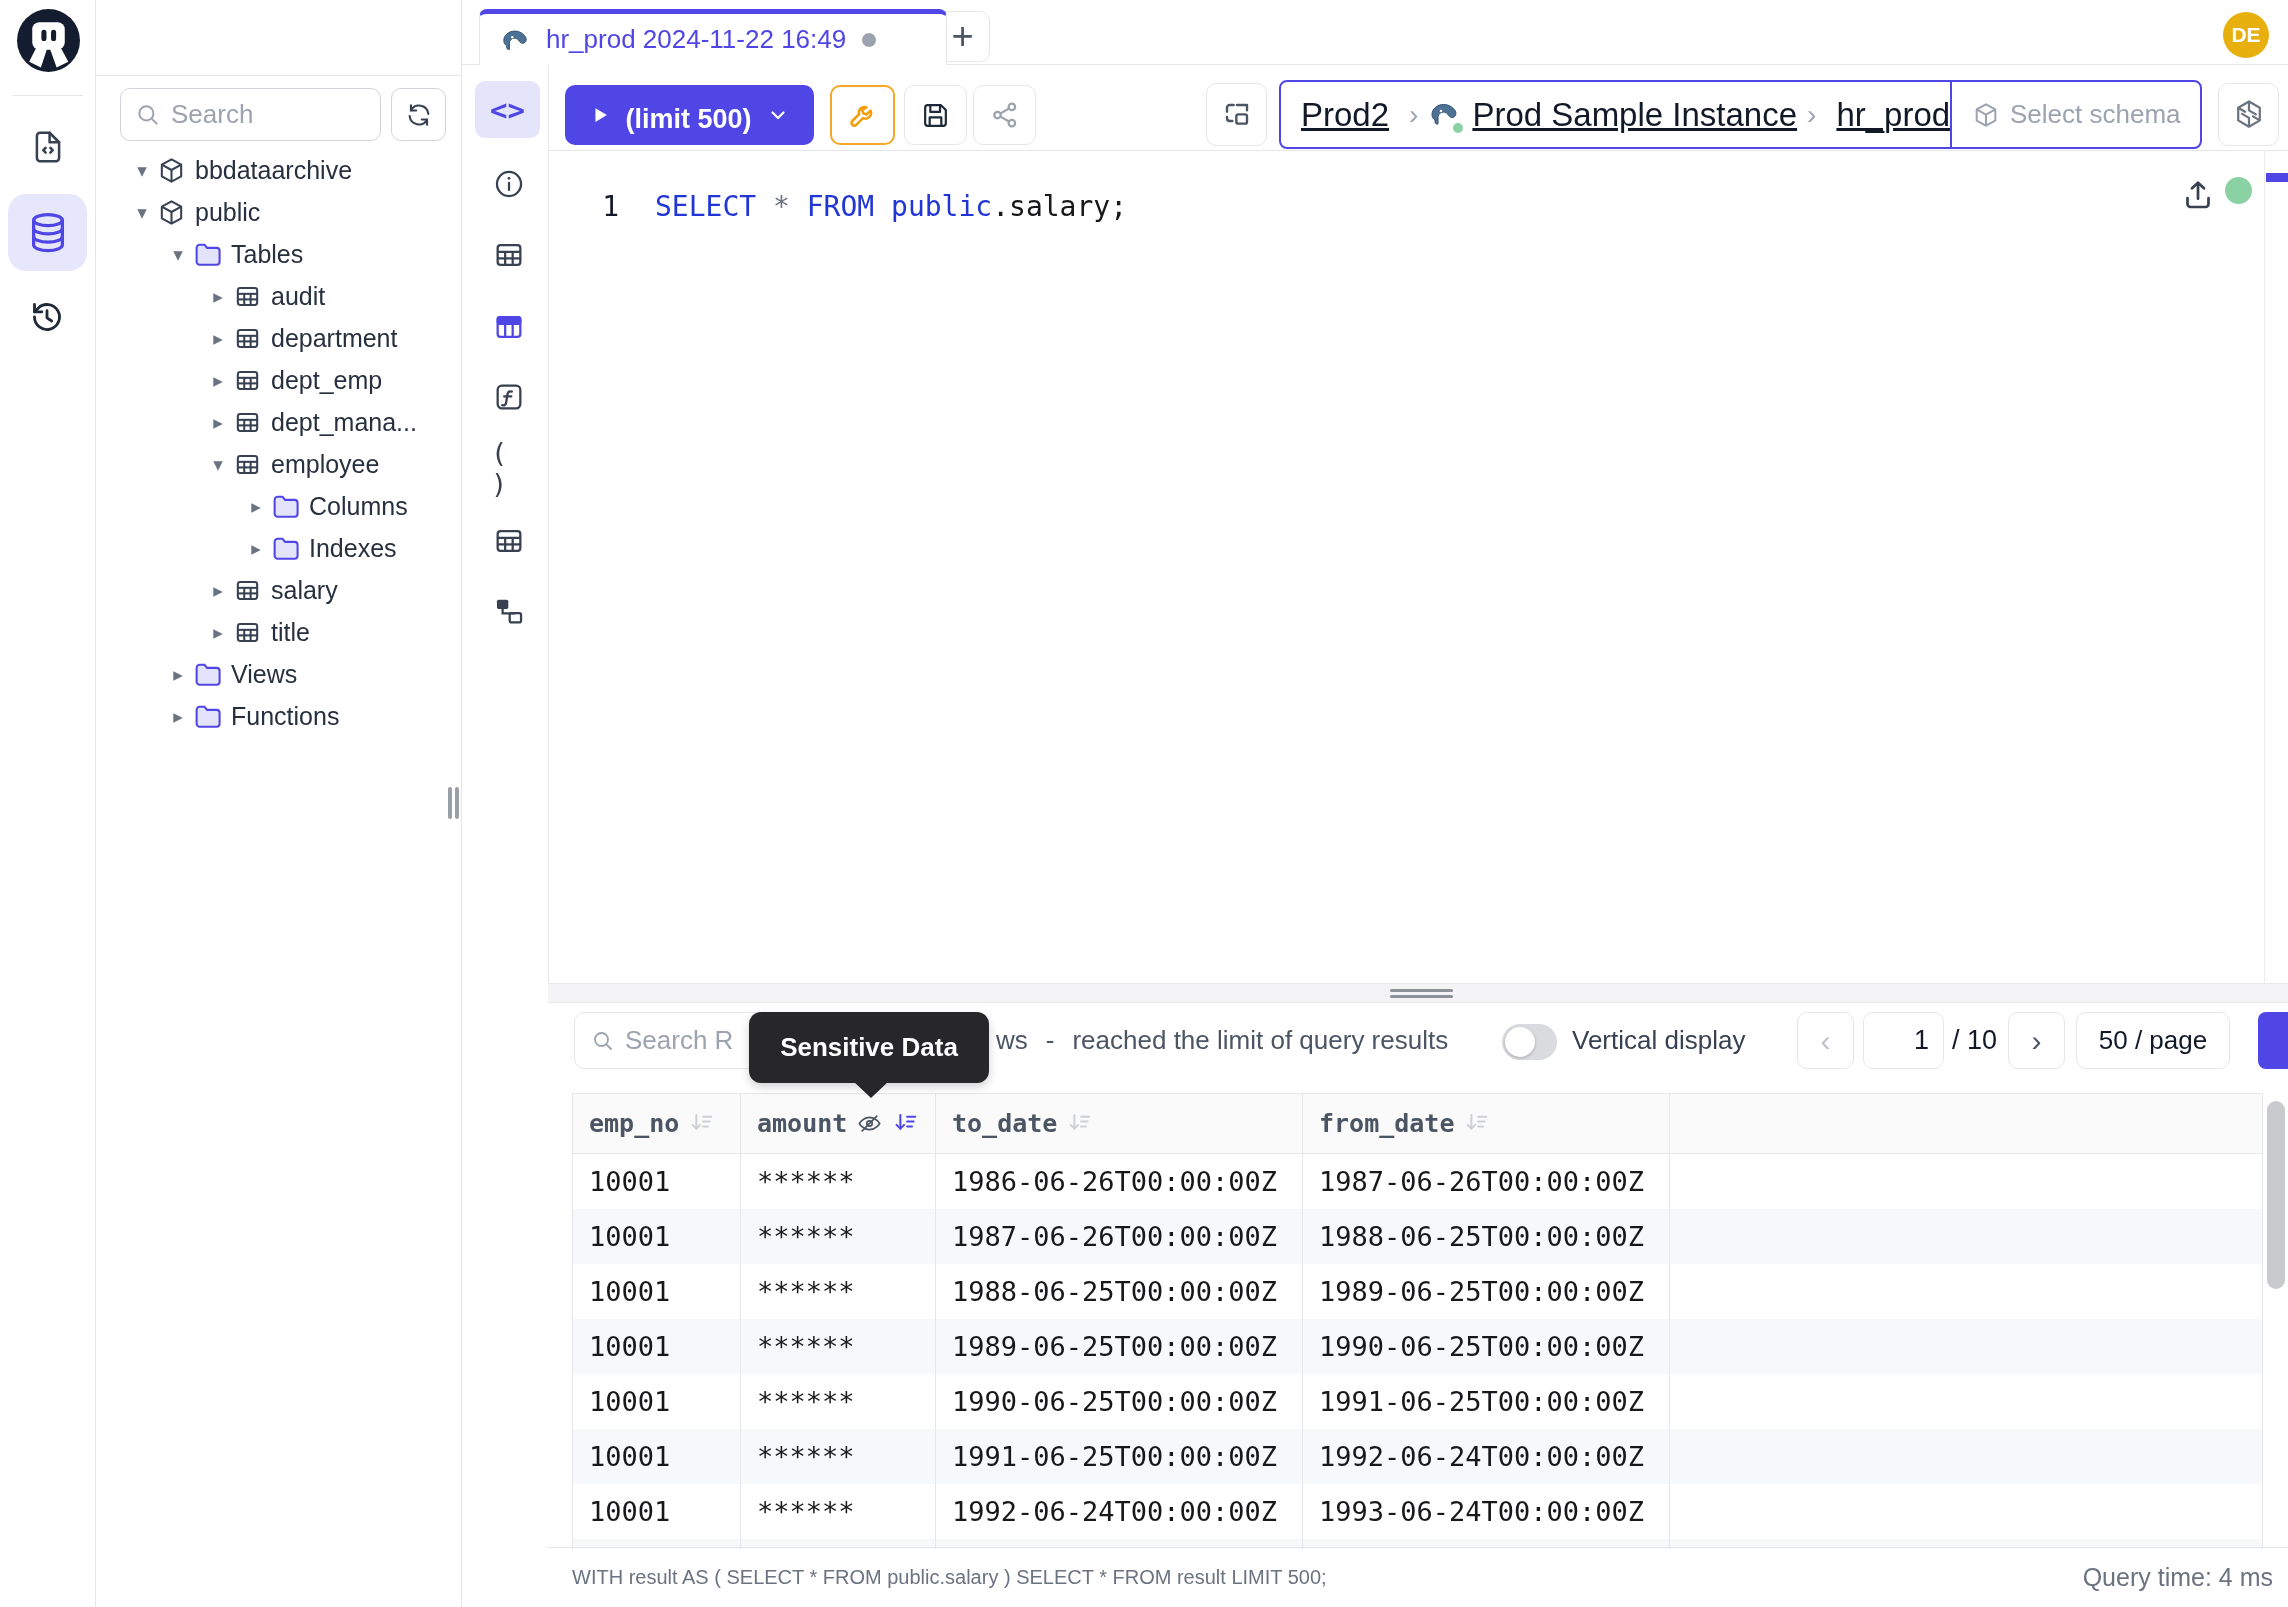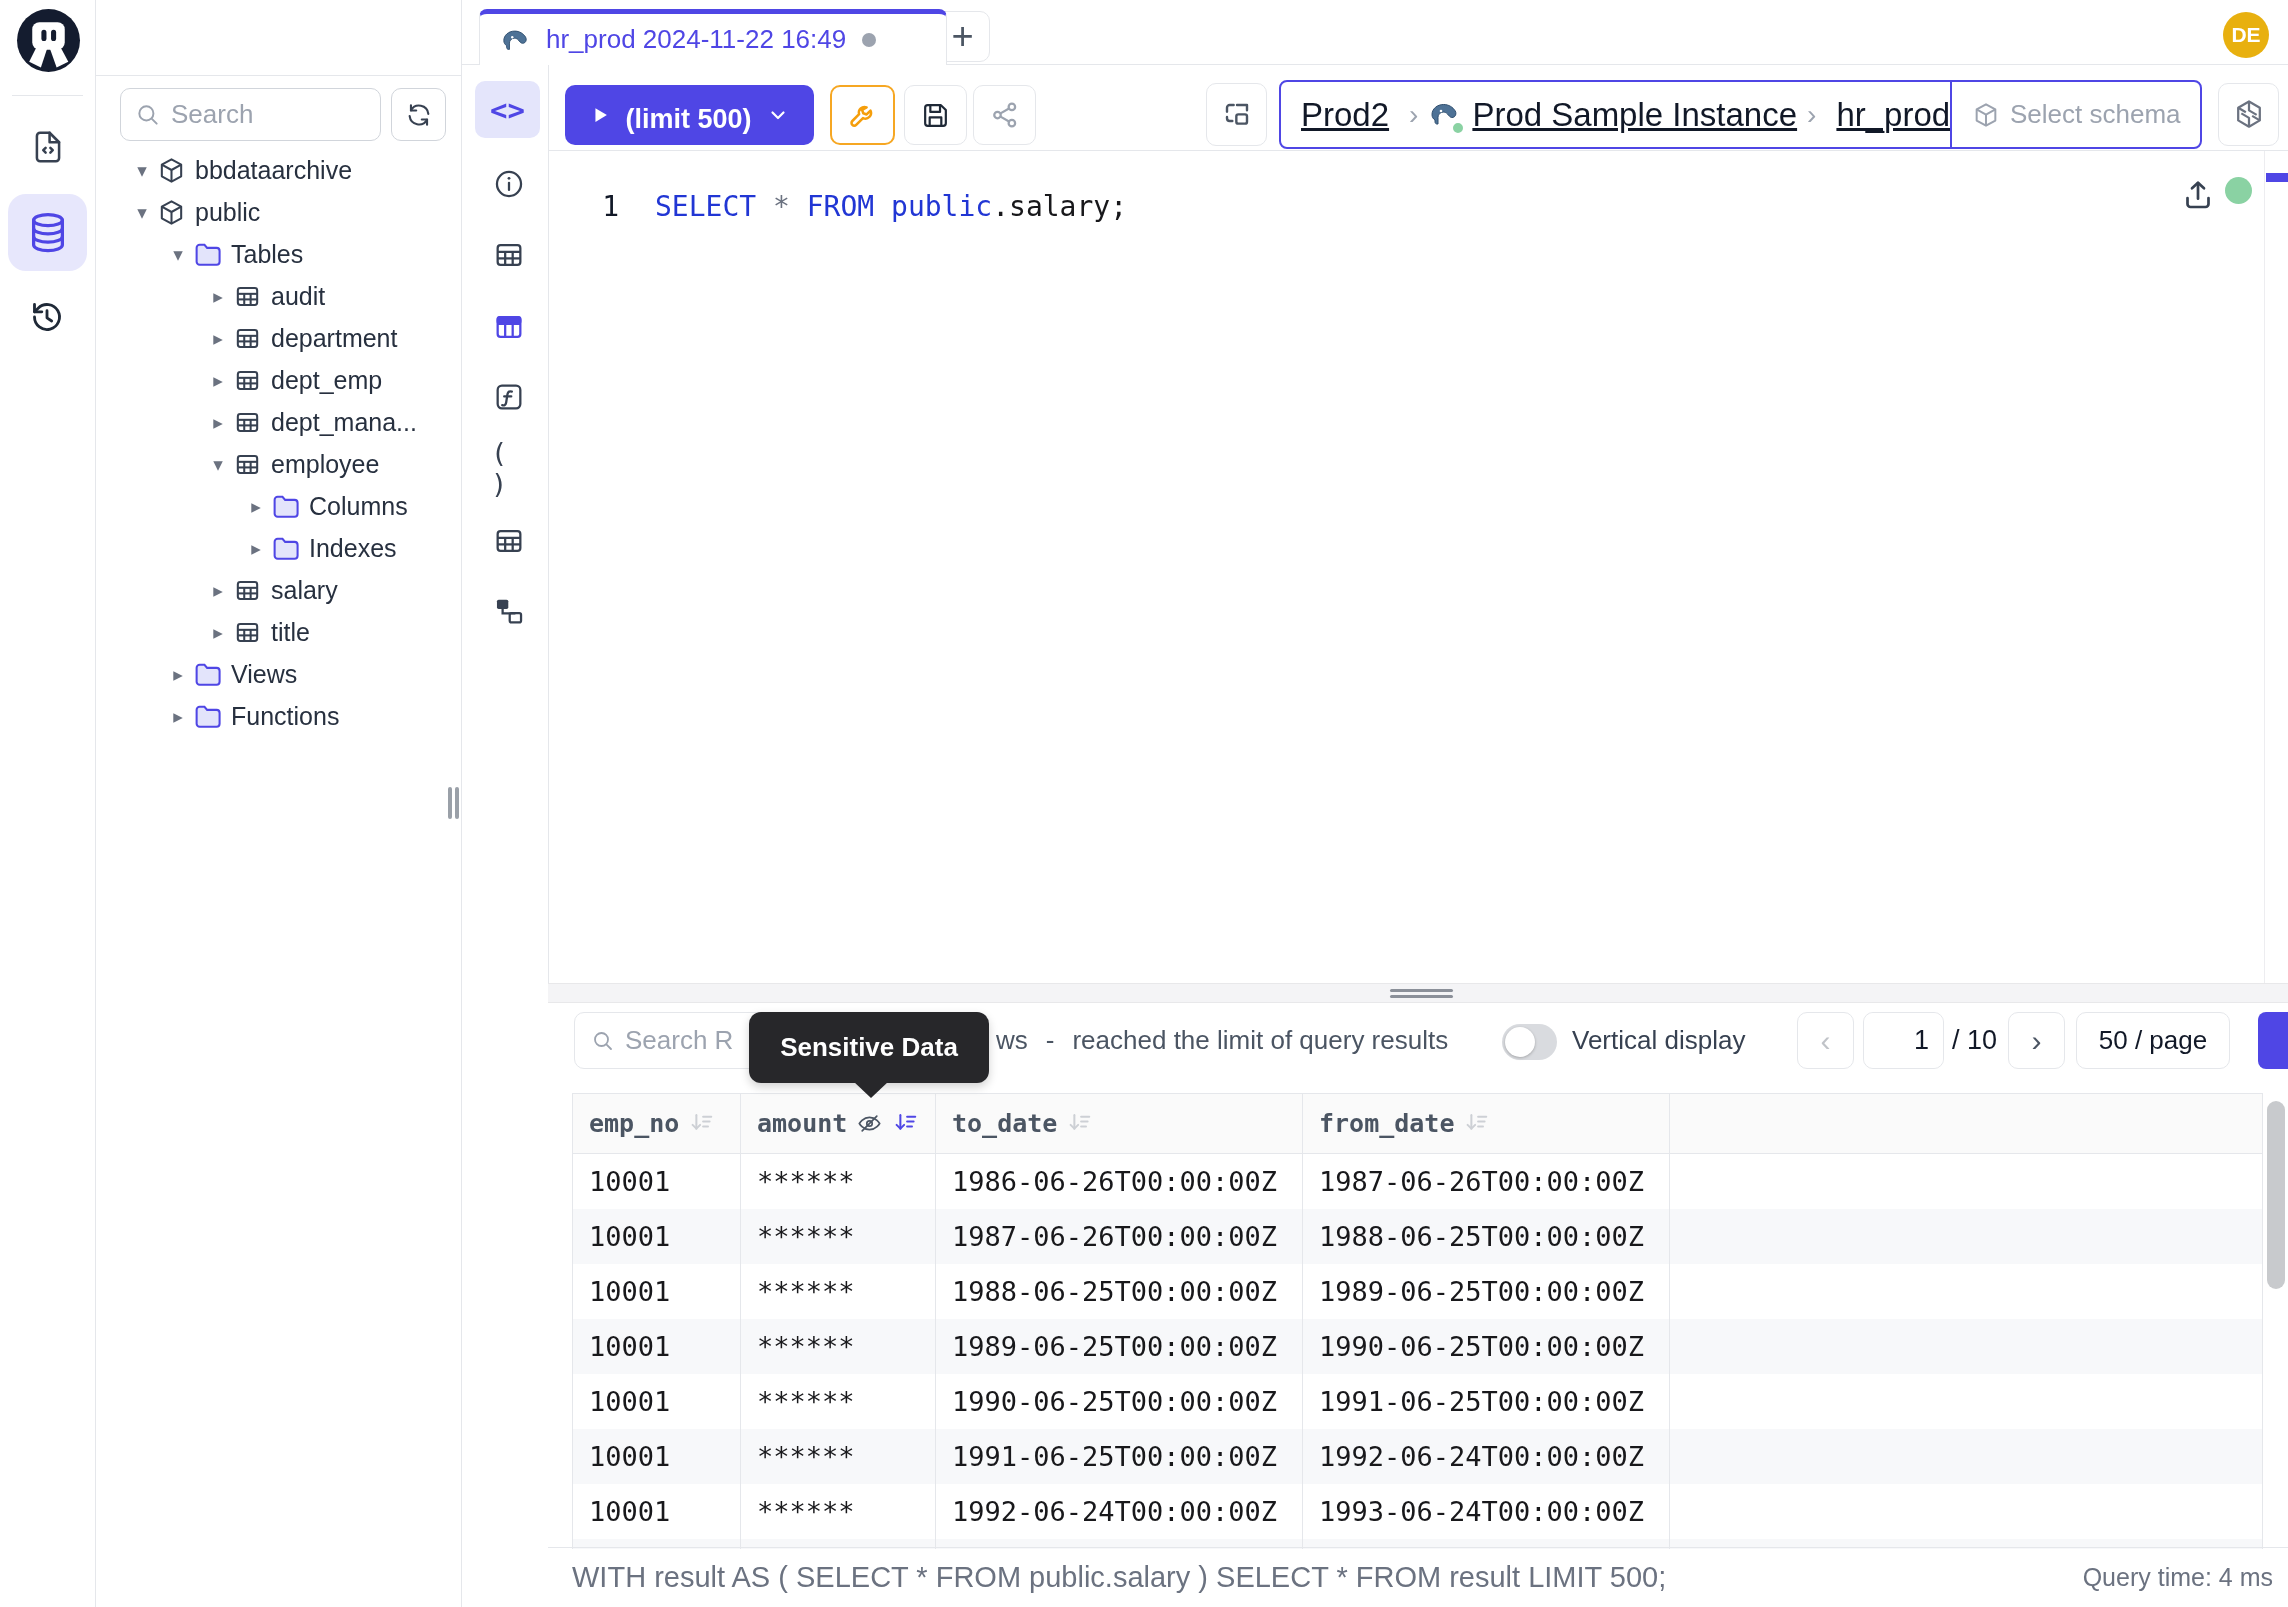--- a/index.html
+++ b/index.html
@@ -108,7 +108,7 @@
 
   
   .footer-border { left:548px; top:1547px; width:1740px; height:1px; background:#e5e7eb; }
-  .foot-sql { left:572px; top:1547px; height:60px; display:flex; align-items:center; font-size:29px; color:#6b7280; }
+  .foot-sql { left:572px; top:1547px; height:60px; display:flex; align-items:center; font-size:20px; color:#6b7280; }
   .foot-time { right:16px; top:1547px; height:60px; display:flex; align-items:center; font-size:25px; color:#6b7280; }
 </style>
 </head>

